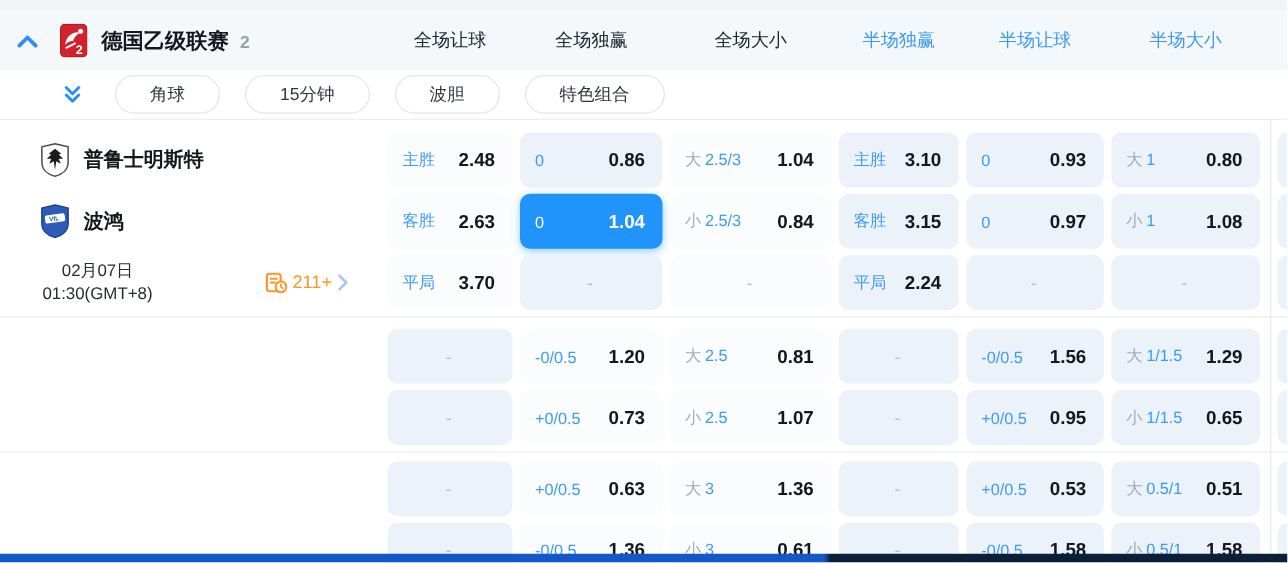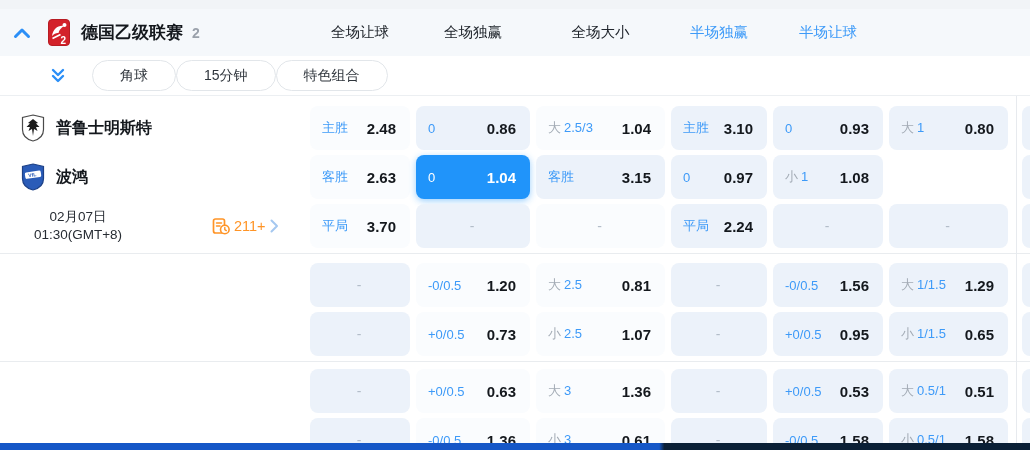--- a/index.html
+++ b/index.html
@@ -89,6 +89,7 @@
       <div class="tab">全场大小</div>
       <div class="tab half">半场独赢</div>
       <div class="tab half">半场让球</div>
+      <div class="tab half">半场大小</div>
     </div>
 
   <div class="subheader">

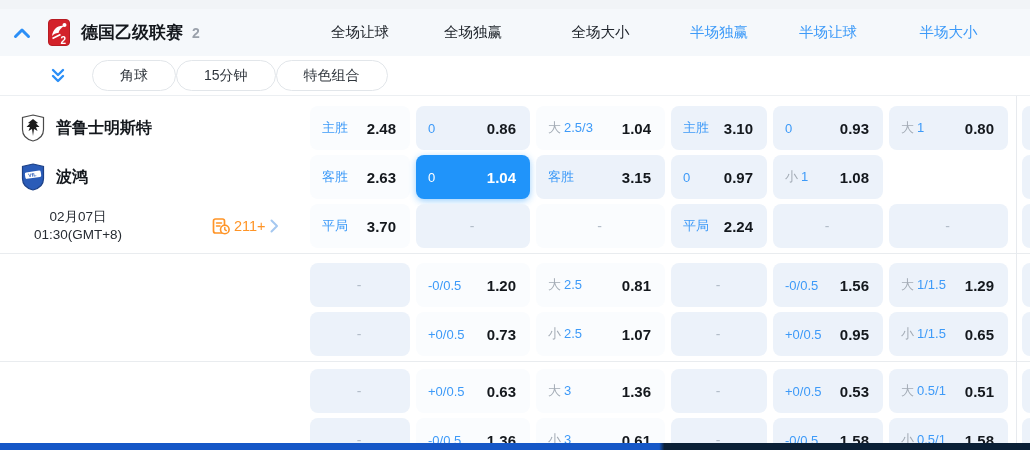--- a/index.html
+++ b/index.html
@@ -21,7 +21,7 @@
 
   .subheader { height:40px; background:#fff; display:flex; align-items:center; border-bottom:1px solid #eceff2; }
   .expand-icon { width:16px; height:16px; margin-left:50px; flex:0 0 auto; }
-  .pills { display:flex; gap:0; margin-left:26px; }
+  .pills { display:flex; gap:20px; margin-left:26px; }
   .pill { height:31px; line-height:29px; padding:0 27px; border:1px solid #e2e6ea; border-radius:17px;
           font-size:14px; color:#2f353c; background:#fff; cursor:pointer; }
 

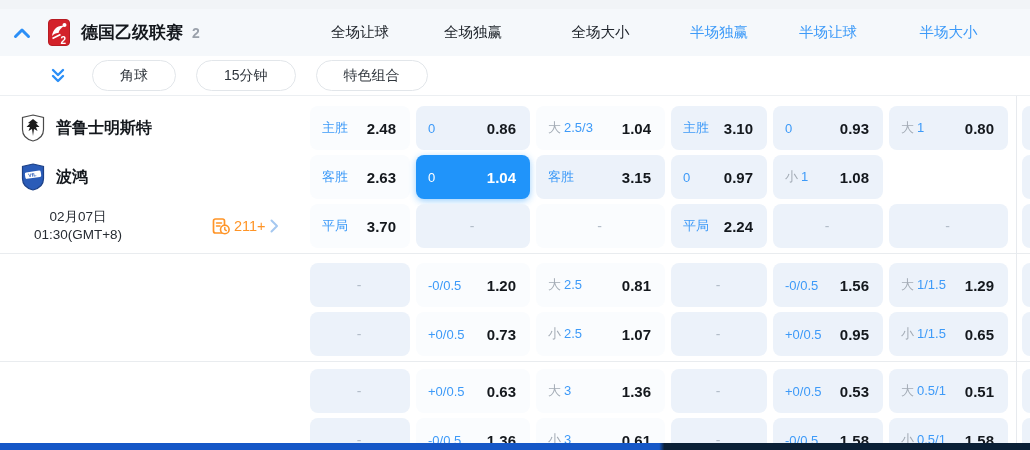--- a/index.html
+++ b/index.html
@@ -100,6 +100,7 @@
     <div class="pills">
         <div class="pill">角球</div>
         <div class="pill">15分钟</div>
+        <div class="pill">波胆</div>
         <div class="pill">特色组合</div>
       </div>
   </div>

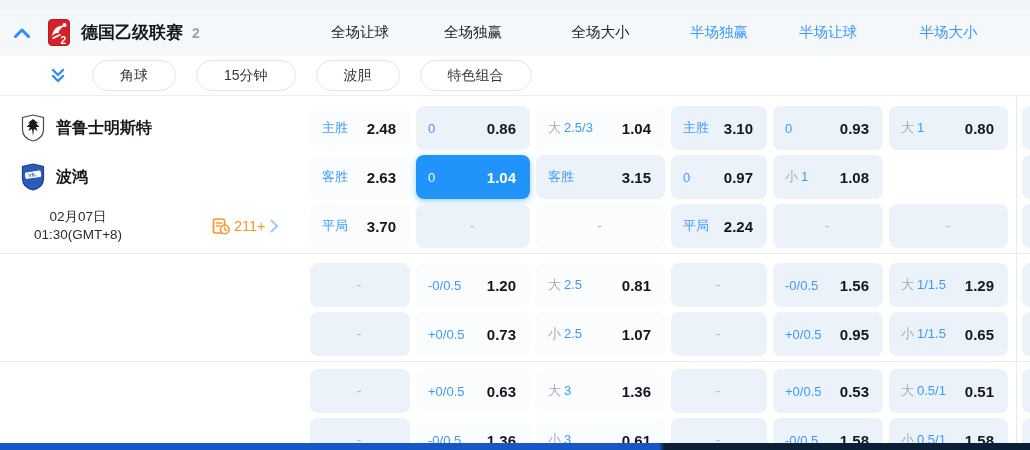--- a/index.html
+++ b/index.html
@@ -46,7 +46,7 @@
   .cell .dash-mark { color:#b3bdc9; font-size:14px; }
 
   .left-overlay { position:absolute; left:0; top:0; width:304px; }
-  .team-row { position:absolute; left:0; height:44px; display:flex; align-items:center; padding-left:21px; width:304px;text-align:center; }
+  .team-row { position:absolute; left:0; height:44px; display:flex; align-items:center; padding-left:32px; width:304px;text-align:center; }
   .team-logo { width:24px; height:28px; flex:0 0 auto; }
   .team-name { font-size:16px; font-weight:bold; color:#14181d; margin-left:11px; }
   .info-row { position:absolute; left:0; width:304px; height:44px;padding-left:12px; }

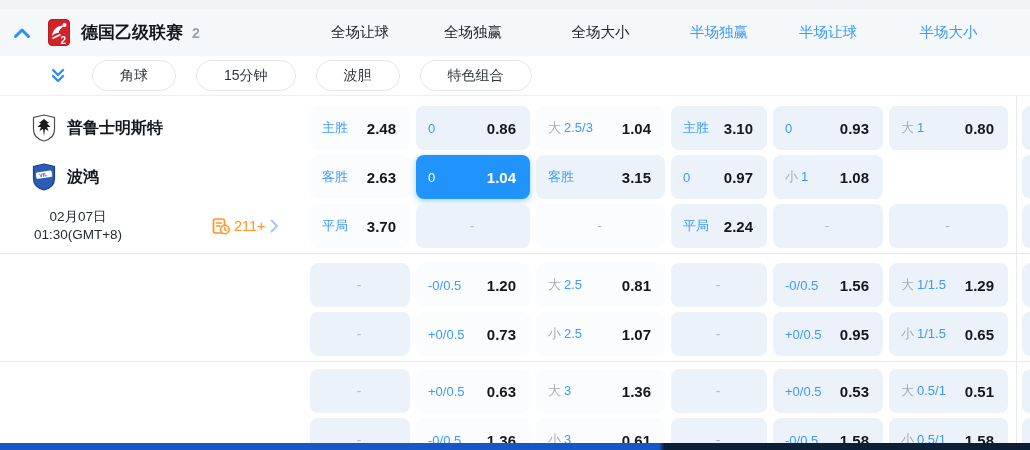--- a/index.html
+++ b/index.html
@@ -145,6 +145,10 @@
               <span class="lbl">0</span>
               <span class="val">1.04</span>
             </div>
+            <div class="cell white">
+              <span class="lbl"><span class="pfx">小</span>2.5/3</span>
+              <span class="val">0.84</span>
+            </div>
             <div class="cell light">
               <span class="lbl">客胜</span>
               <span class="val">3.15</span>

